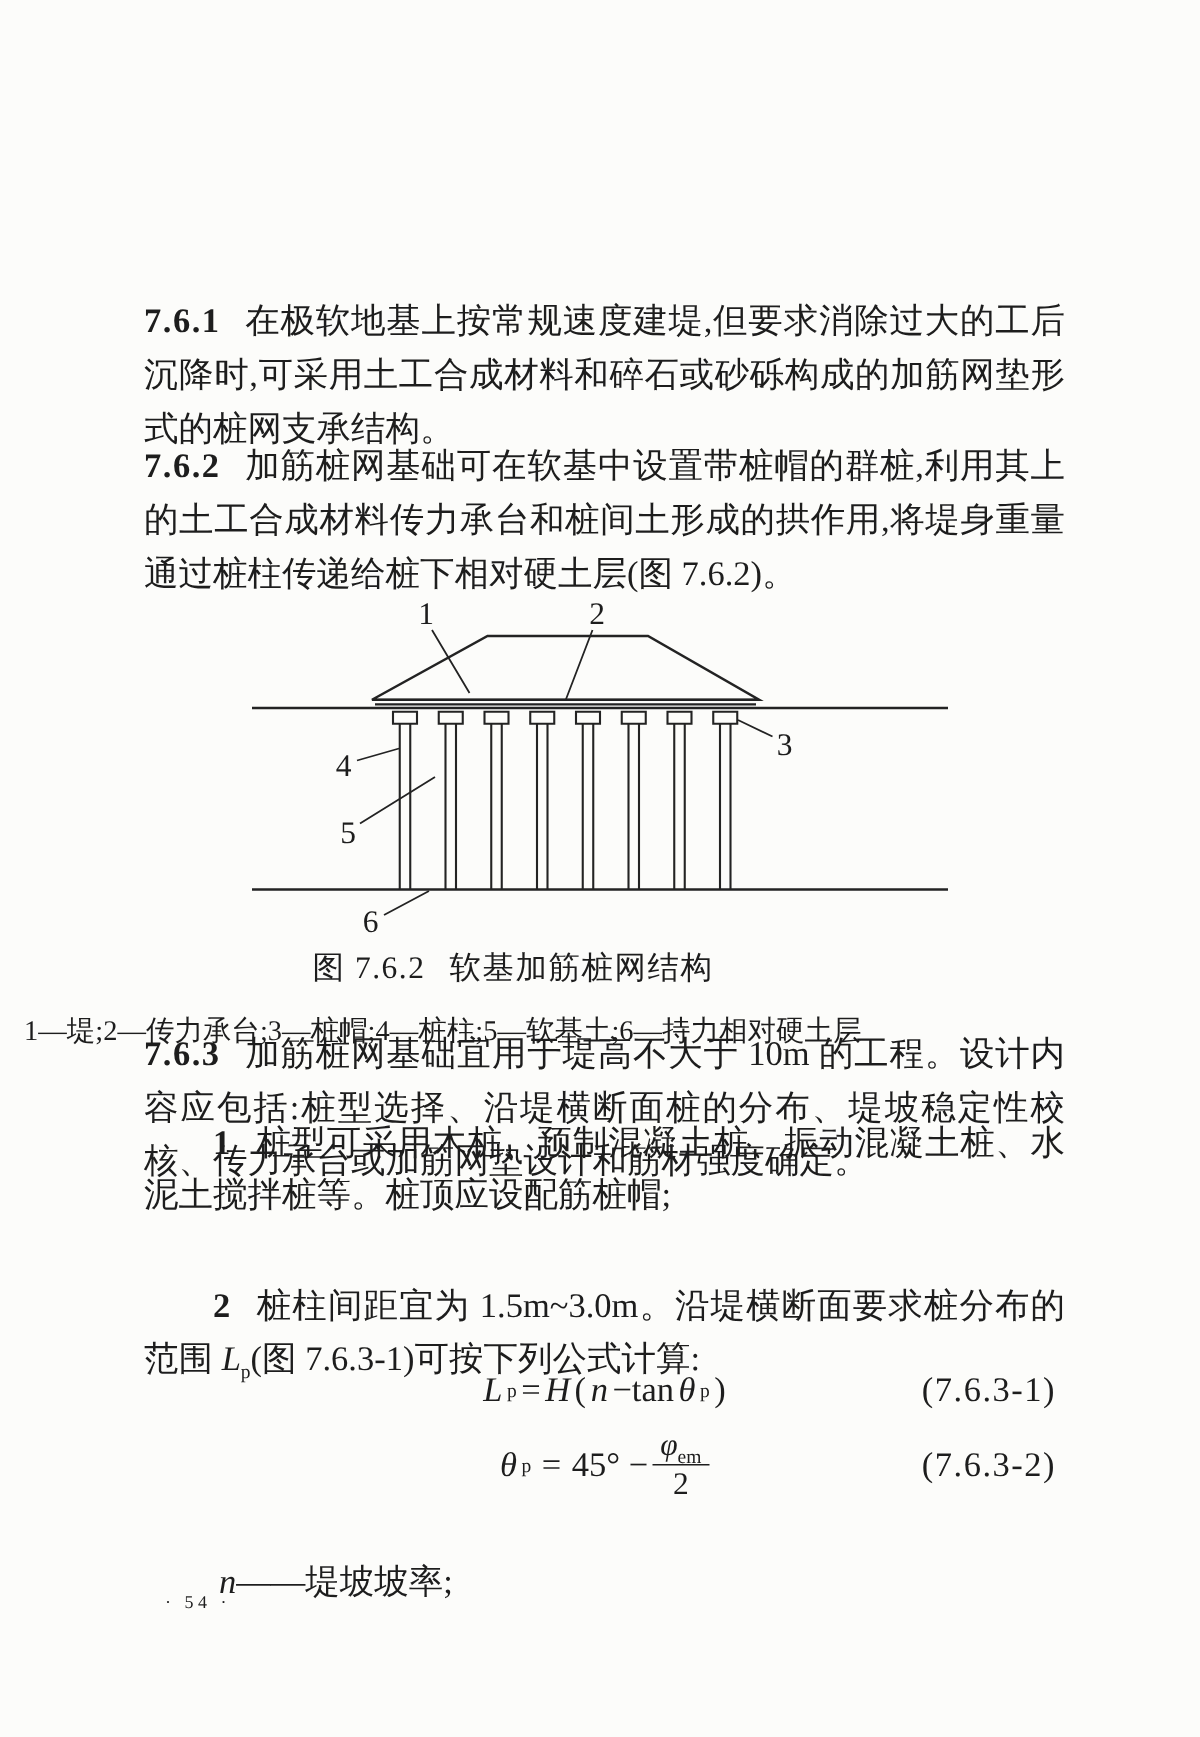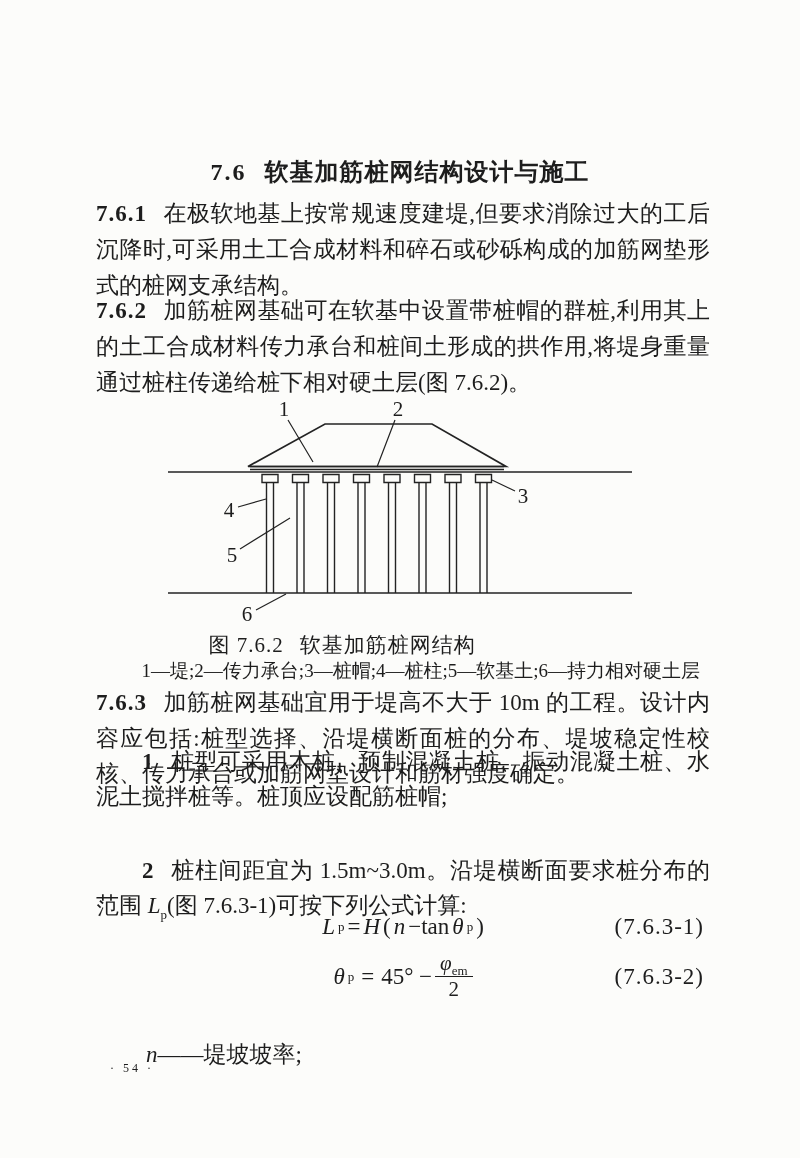--- a/index.html
+++ b/index.html
@@ -62,7 +62,6 @@
 
 <div class="page">
 
-  <h1 class="heading"><span class="hnum">7.6</span><span>软基加筋桩网结构设计与施工</span></h1>
 
   <p class="body abs pos761"><b class="pnum">7.6.1</b><span class="gap"></span><span>在极软地基上按常规速度建堤,但要求消除过大的工后沉降时,可采用土工合成材料和碎石或砂砾构成的加筋网垫形式的桩网支承结构。</span></p>
 

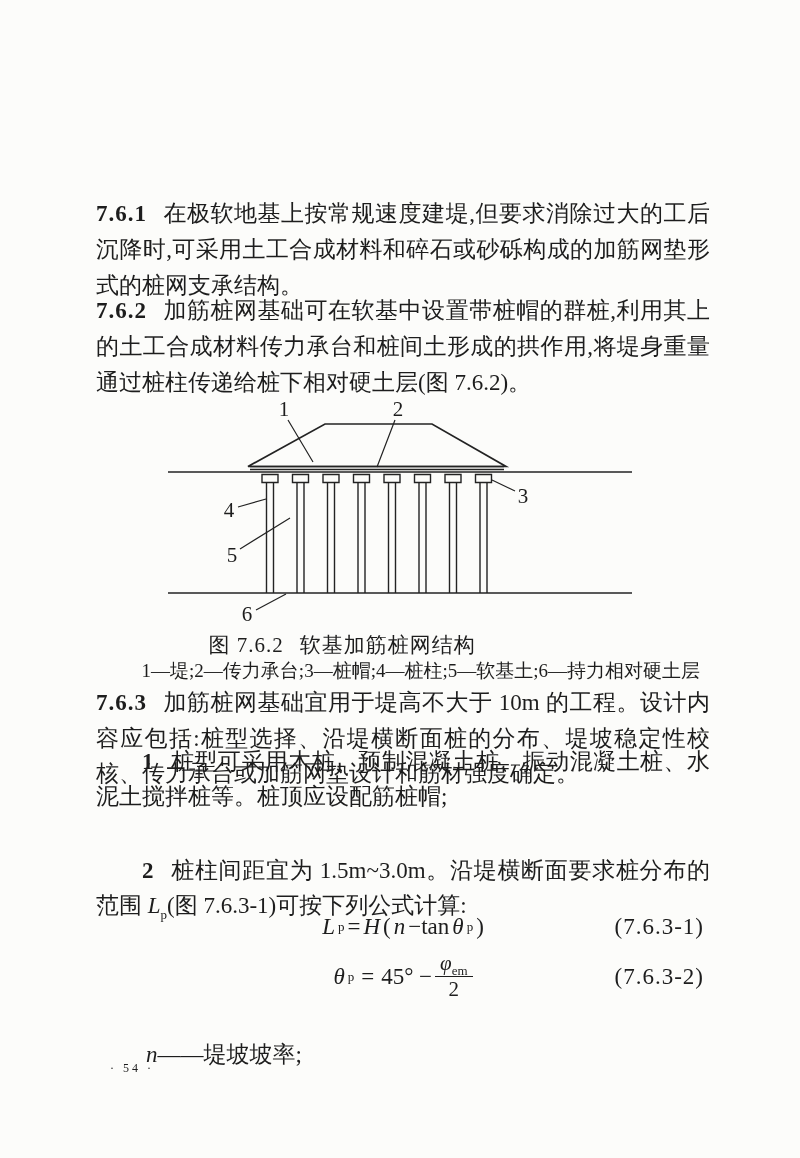--- a/index.html
+++ b/index.html
@@ -37,7 +37,7 @@
   .figcaption .capnum{margin-right:16px;}
   .figlegend{
     position:absolute;left:0;top:658px;width:700px;
-    text-align:right;font-size:19px;margin:0;
+    text-align:left;font-size:19px;margin:16px;
   }
   .var{font-style:italic;font-family:"Liberation Serif","DejaVu Serif",serif;}
   sub{font-size:13px;line-height:0;}

